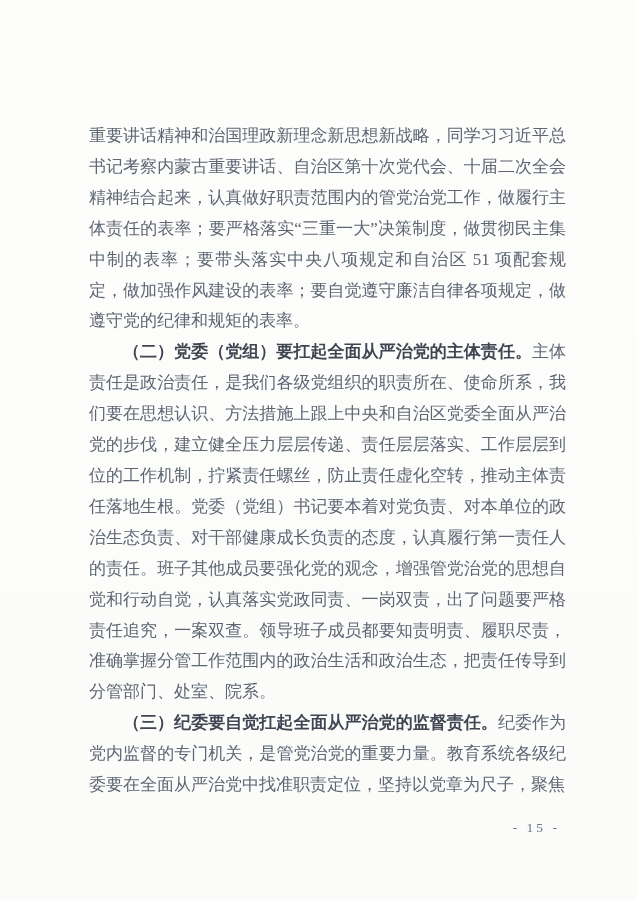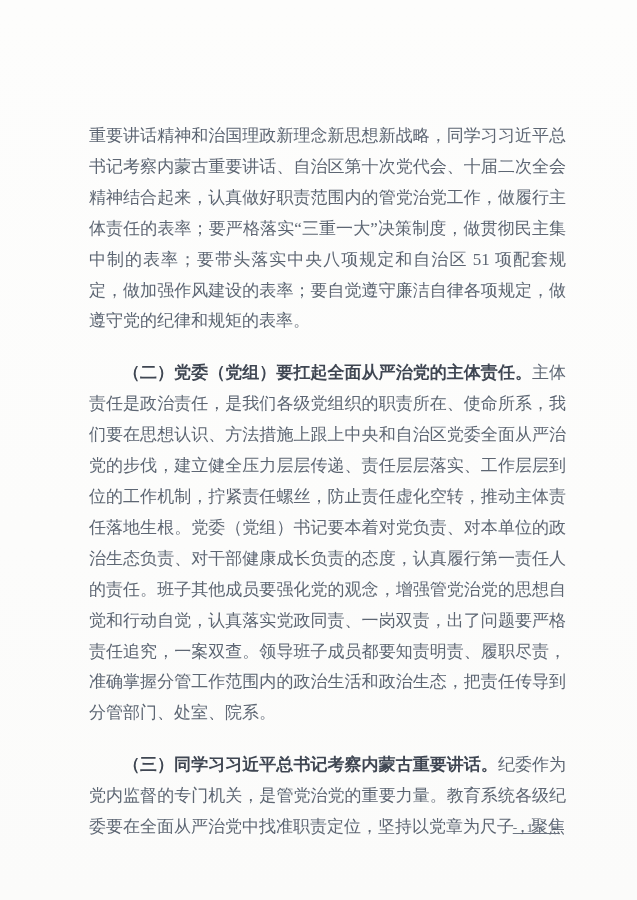--- a/index.html
+++ b/index.html
@@ -37,7 +37,6 @@
   }
   .para.indent {
     text-indent: 2em;
-    margin-top: 21px;
   }
   .seg {
     

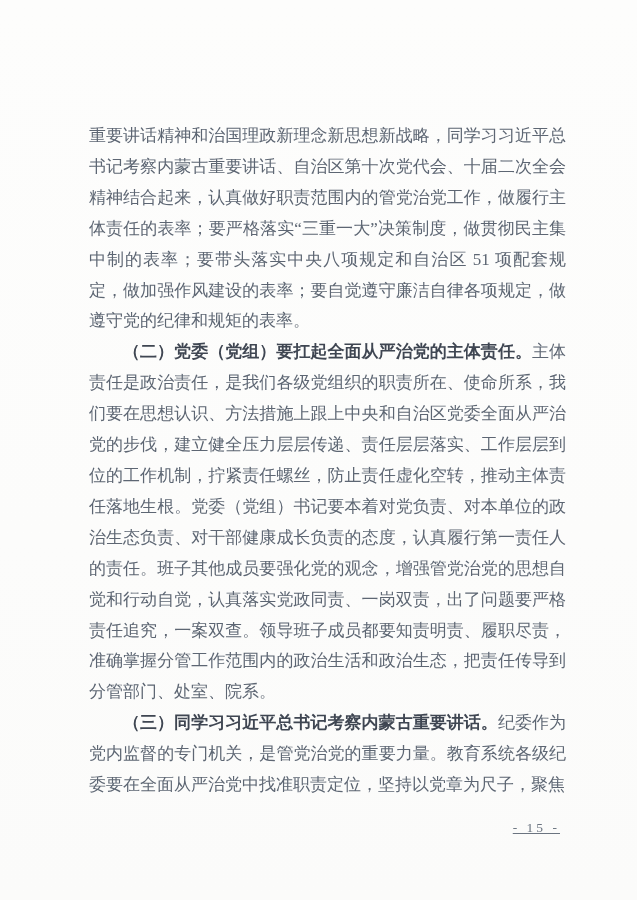--- a/index.html
+++ b/index.html
@@ -67,7 +67,7 @@
 
     <p class="para indent"><span class="seg bold">（二）党委（党组）要扛起全面从严治党的主体责任。</span><span class="seg">主体责任是政治责任，是我们各级党组织的职责所在、使命所系，我们要在思想认识、方法措施上跟上中央和自治区党委全面从严治党的步伐，建立健全压力层层传递、责任层层落实、工作层层到位的工作机制，拧紧责任螺丝，防止责任虚化空转，推动主体责任落地生根。党委（党组）书记要本着对党负责、对本单位的政治生态负责、对干部健康成长负责的态度，认真履行第一责任人的责任。班子其他成员要强化党的观念，增强管党治党的思想自觉和行动自觉，认真落实党政同责、一岗双责，出了问题要严格责任追究，一案双查。领导班子成员都要知责明责、履职尽责，准确掌握分管工作范围内的政治生活和政治生态，把责任传导到分管部门、处室、院系。</span></p>
 
-    <p class="para indent"><span class="seg bold">（三）同学习习近平总书记考察内蒙古重要讲话。</span><span class="seg">纪委作为党内监督的专门机关，是管党治党的重要力量。教育系统各级纪委要在全面从严治党中找准职责定位，坚持以党章为尺子，聚焦</span></p>
+    <p class="para indent"><span class="seg bold">（三）纪委要自觉扛起全面从严治党的监督责任。</span><span class="seg">纪委作为党内监督的专门机关，是管党治党的重要力量。教育系统各级纪委要在全面从严治党中找准职责定位，坚持以党章为尺子，聚焦</span></p>
 
   </div>
 

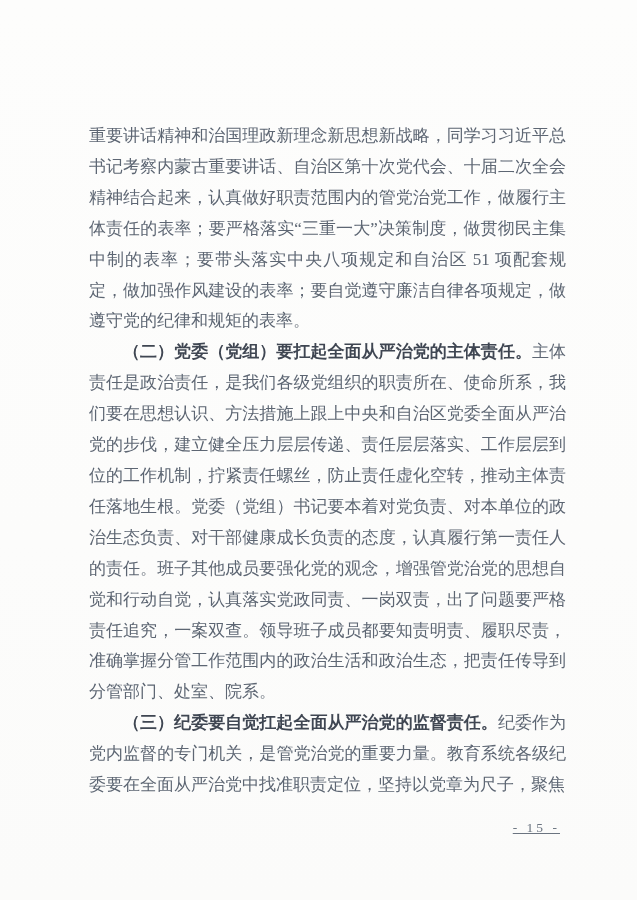--- a/index.html
+++ b/index.html
@@ -53,7 +53,6 @@
     font-size: 13.5px;
     letter-spacing: 3px;
     white-space: pre;
-    text-decoration: underline;
   }
 </style>
 </head>

